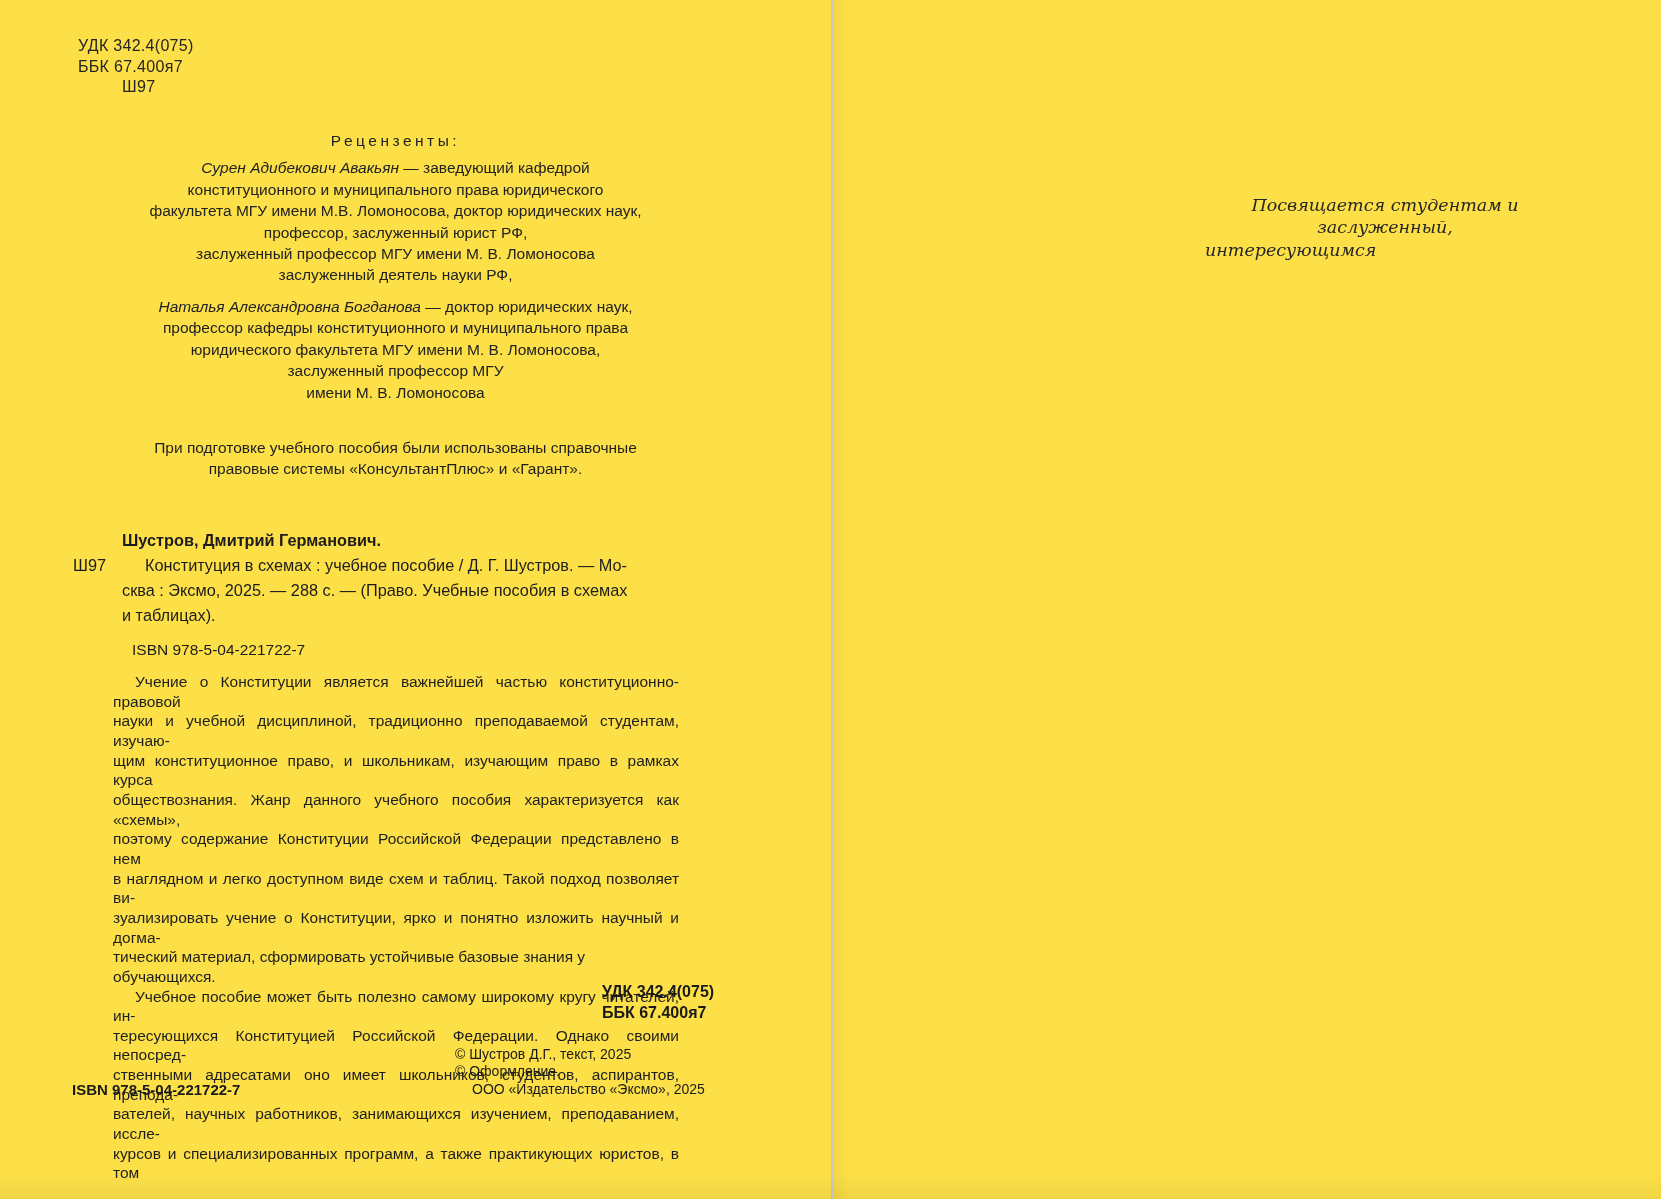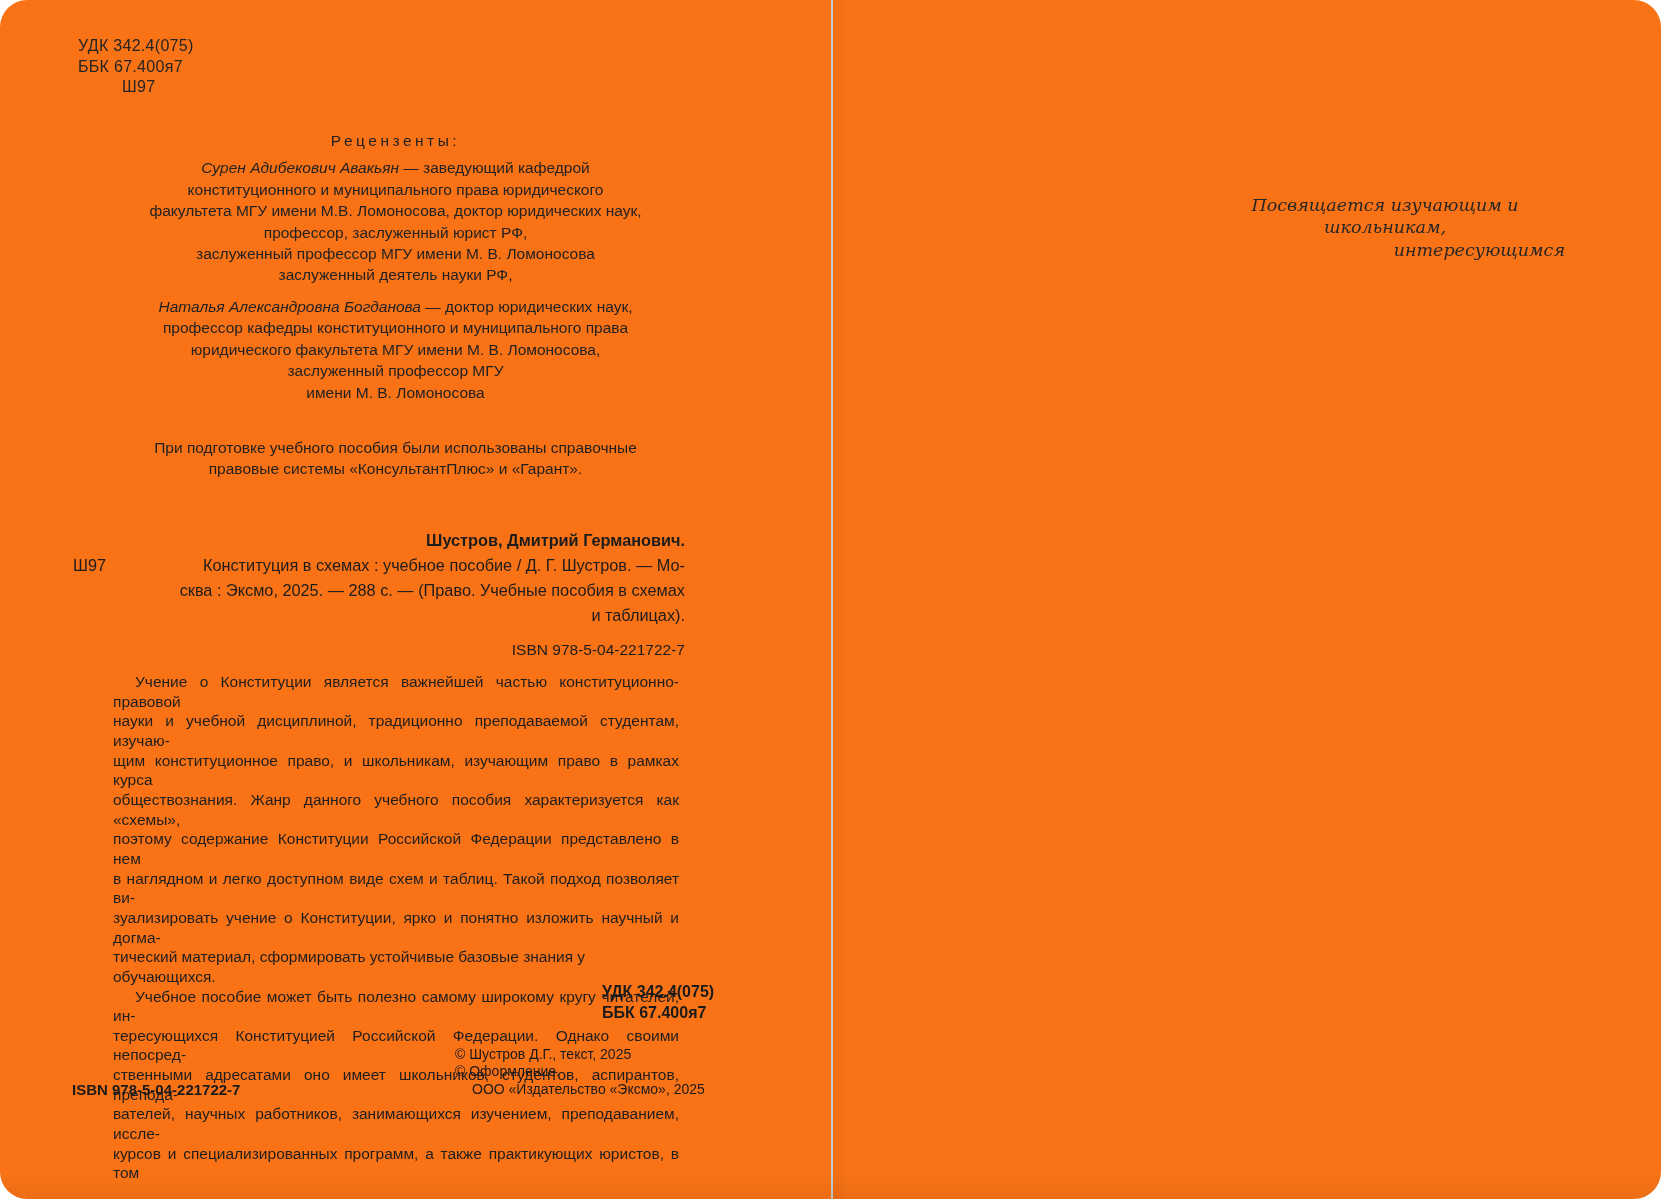--- a/index.html
+++ b/index.html
@@ -7,10 +7,9 @@
   body { background:#ffffff; }
   .spread {
     position:relative; width:1661px; height:1199px;
-    background:#f97316; overflow:hidden;
+    background:#fde047; overflow:hidden;
     font-family:"Liberation Sans","DejaVu Sans",sans-serif;
     color:#1f1f1f;
-    border-radius:27px;
   }
   .abs { position:absolute; }
 

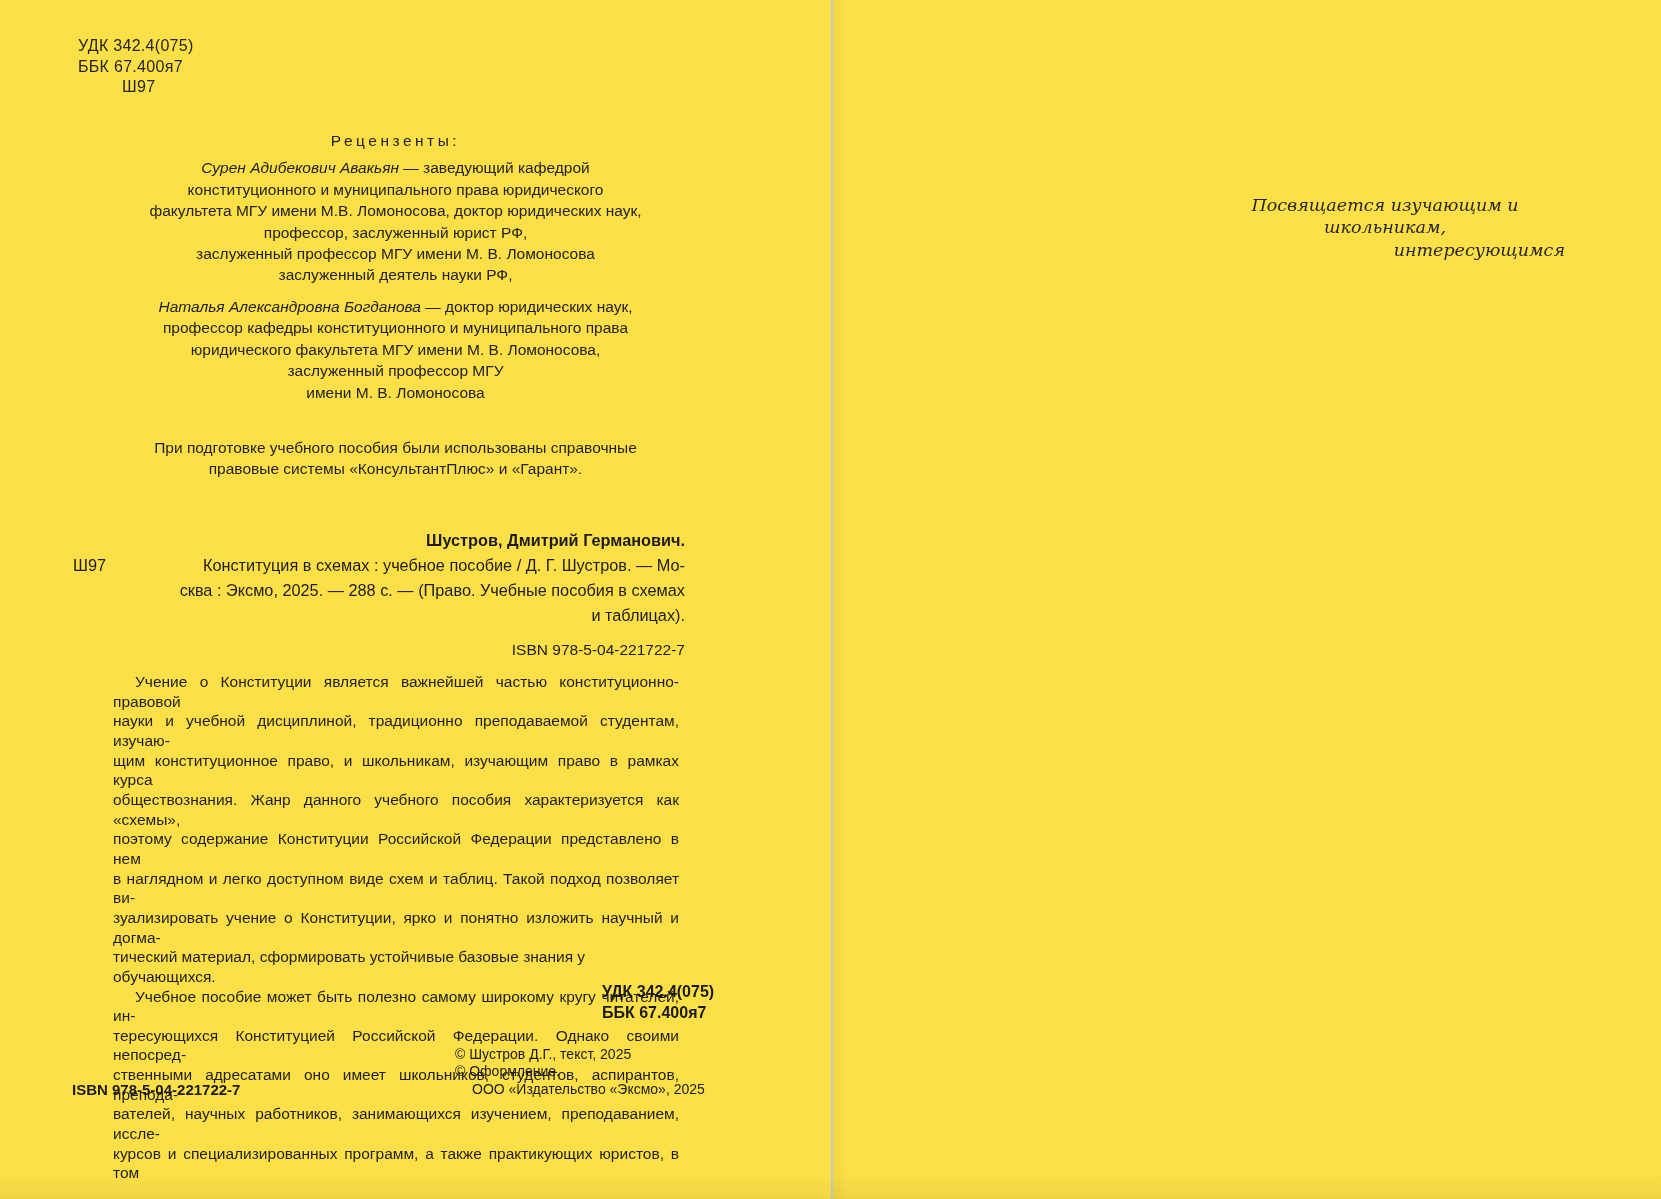--- a/index.html
+++ b/index.html
@@ -147,7 +147,7 @@
   <div class="abs gutter-shade"></div>
 
   <div class="abs dedication">
-    <div class="ded-c">Посвящается изучающим и школьникам,</div>
+    <div class="ded-c">Посвящается студентам и заслуженный,</div>
     <div class="ded-r">интересующимся</div>
   </div>
 

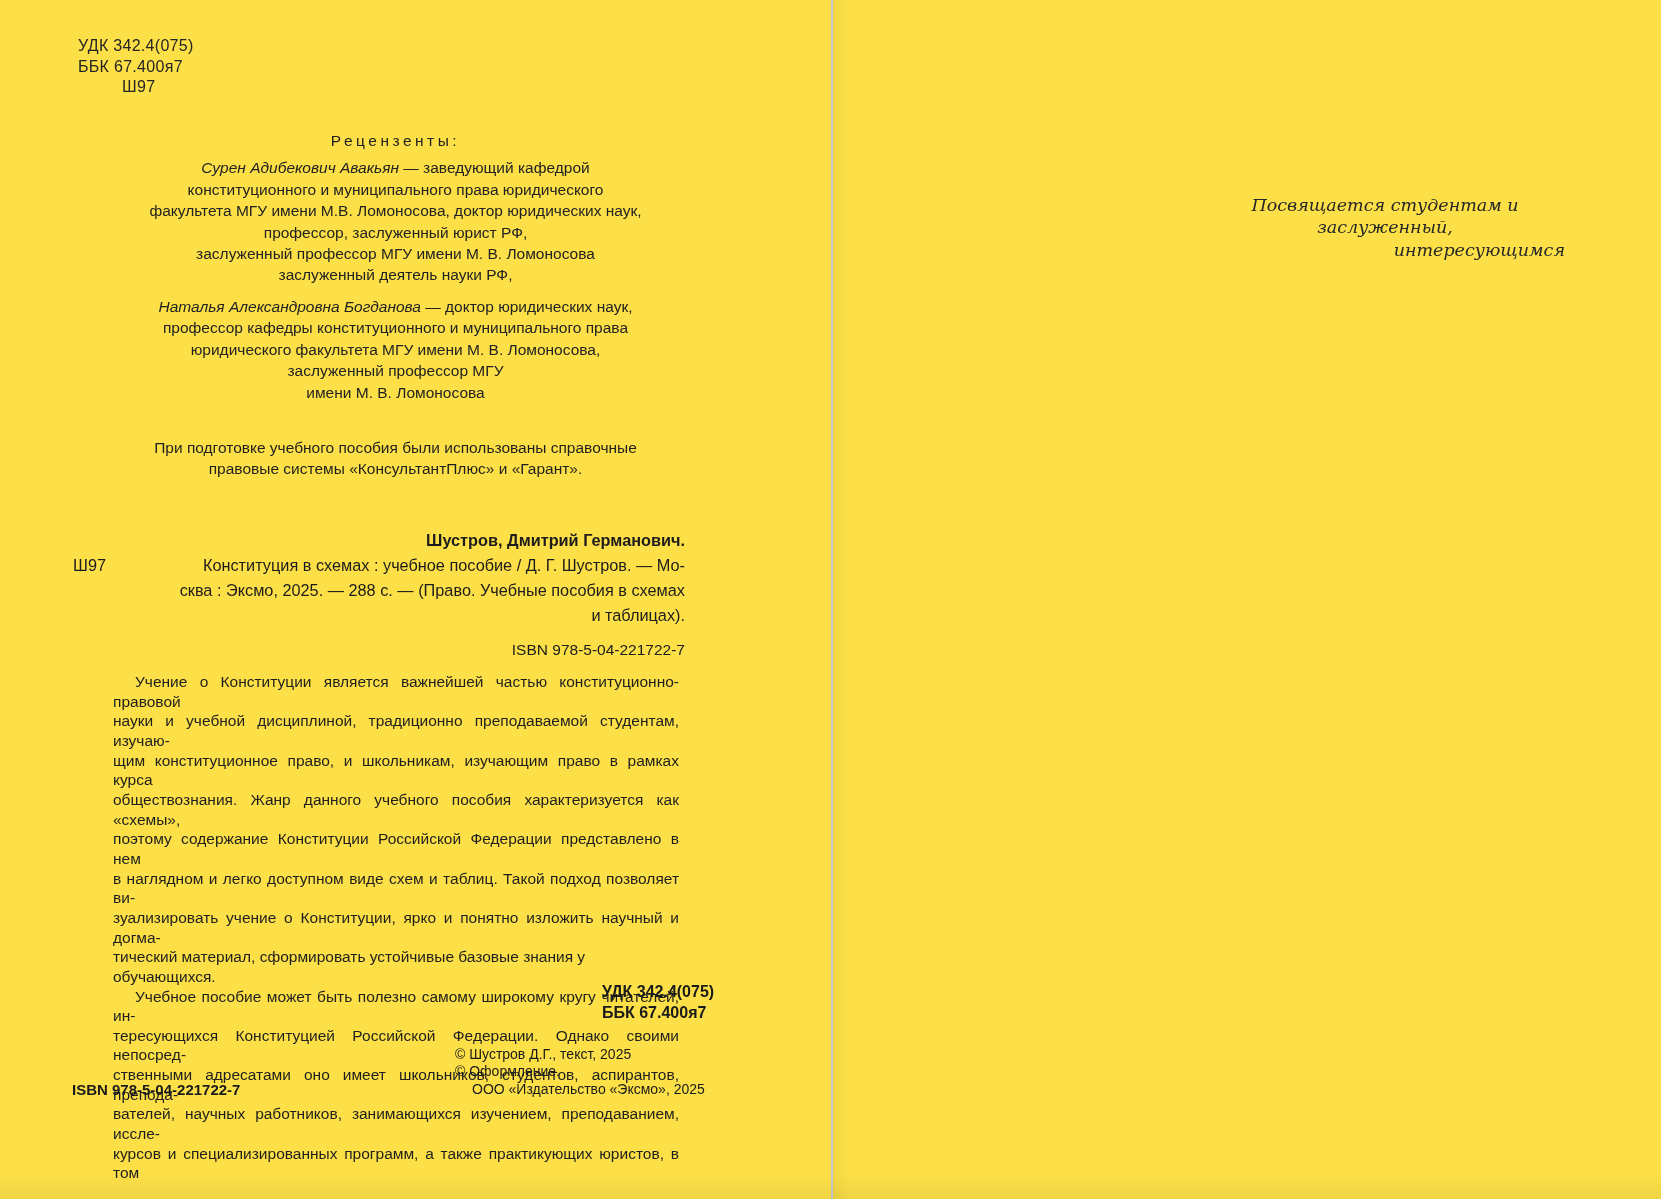--- a/index.html
+++ b/index.html
@@ -62,7 +62,7 @@
     font-family:"DejaVu Serif","Liberation Serif",serif; font-style:italic;
     font-size:17.5px; line-height:22.4px; color:#262626; }
   .ded-c { text-align:center; }
-  .ded-r { text-align:right; }
+  .ded-r { }
 
   
   .bottom-shade { left:0; bottom:0; width:100%; height:26px;

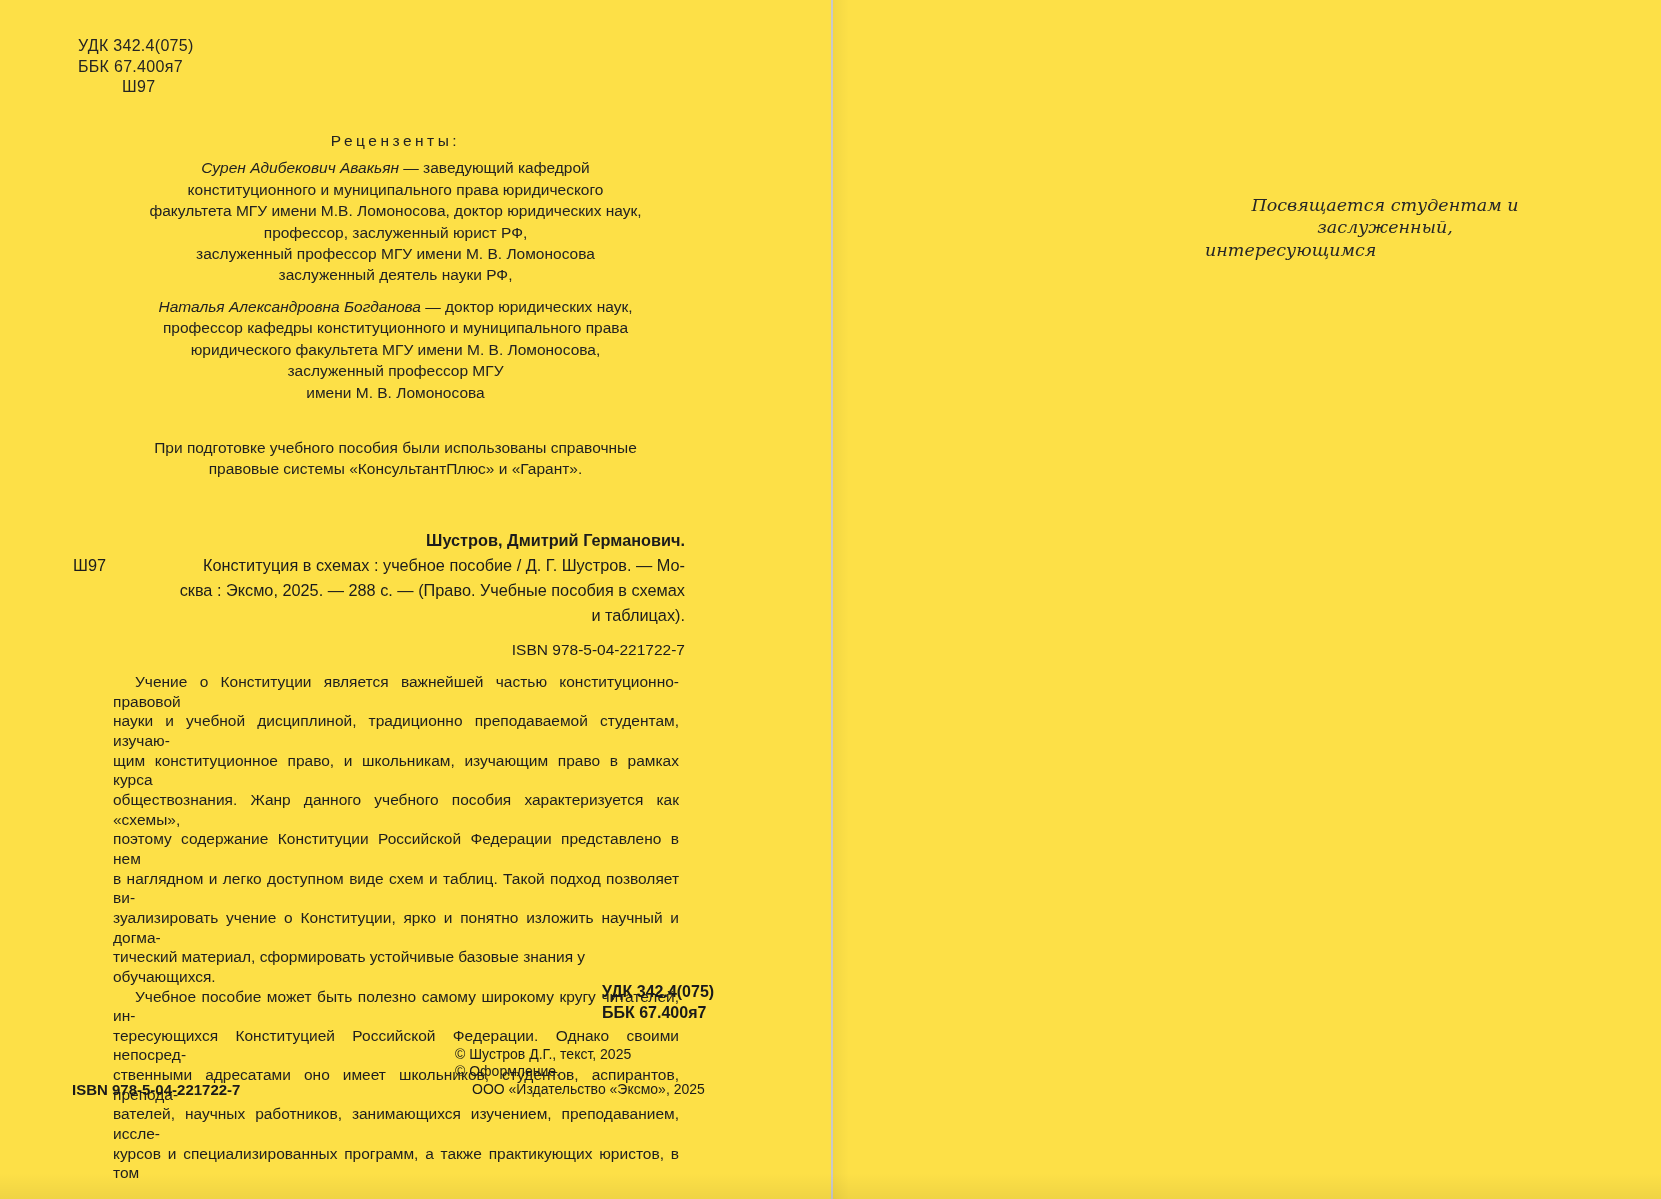--- a/index.html
+++ b/index.html
@@ -28,7 +28,7 @@
   .note-block { left:103px; width:585px; top:437px; text-align:center; font-size:15.5px; line-height:21.4px; }
 
   
-  .catalog { left:73px; top:528px; width:612px; font-size:16.3px; line-height:25px; color:#1c1c1c;text-align:right; }
+  .catalog { left:73px; top:528px; width:612px; font-size:16.3px; line-height:25px; color:#1c1c1c; }
   .catalog .author { margin-left:49px; font-weight:bold; }
   .catalog .entry { position:relative; }
   .catalog .shelf { position:absolute; left:0; top:0; }

